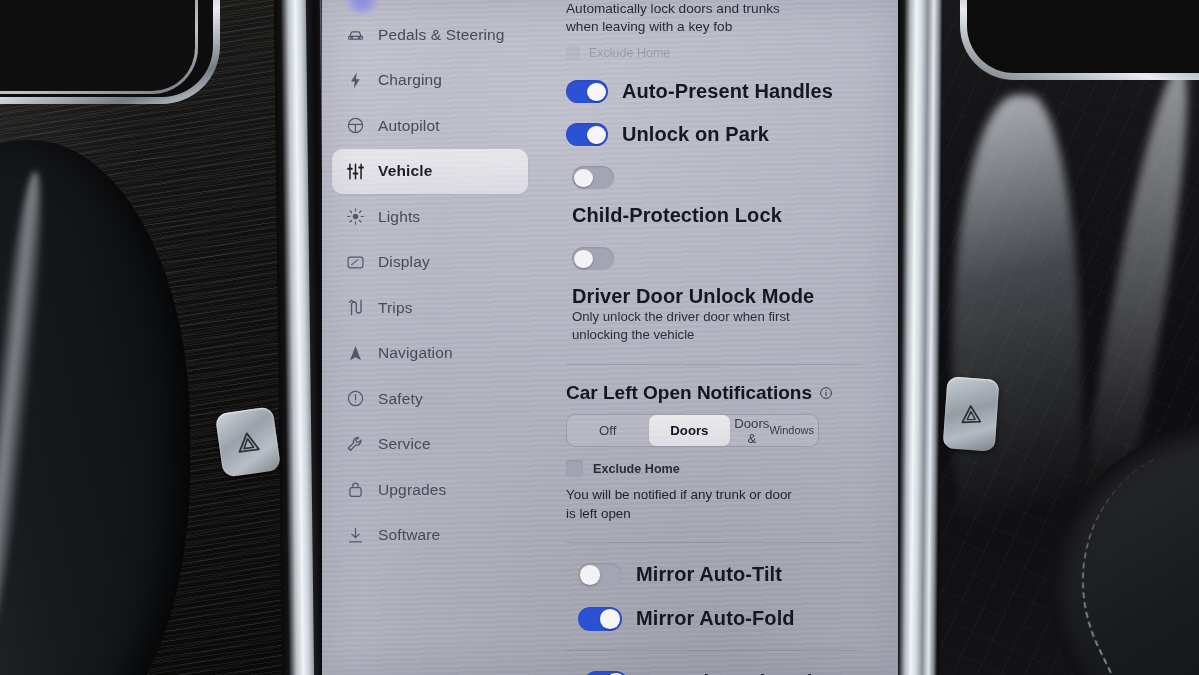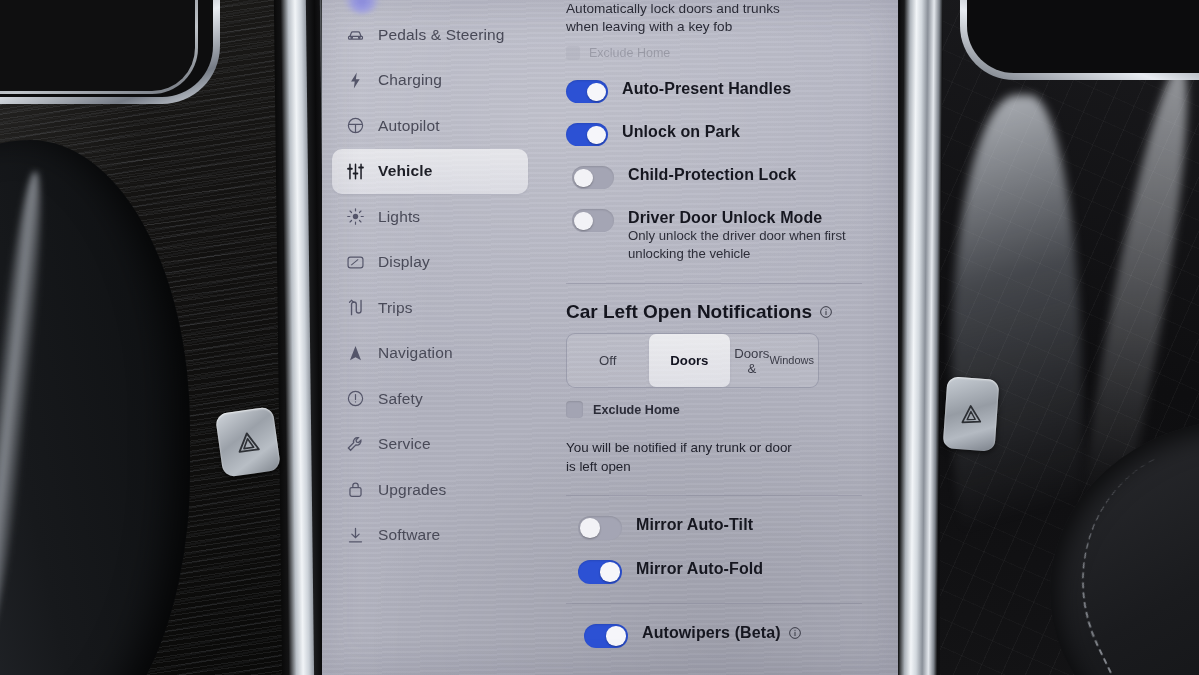--- a/index.html
+++ b/index.html
@@ -237,7 +237,7 @@
   .toggle.big .knob { width: 19.5px; height: 19.5px; }
 
   .t-texts { padding-top: 1px; }
-  .t-title { font-size: 16px; font-weight: 700; color: #161720; letter-spacing: .1px; }
+  .t-title { font-size: 20px; font-weight: 700; color: #161720; letter-spacing: .1px; }
   .t-sub { font-size: 13.2px; line-height: 1.32; color: #2d2e39; margin-top: 0; max-width: 252px; }
 
   .divider { height: 1px; background: rgba(90,92,115,.24); margin: 21px 0 0 0; }

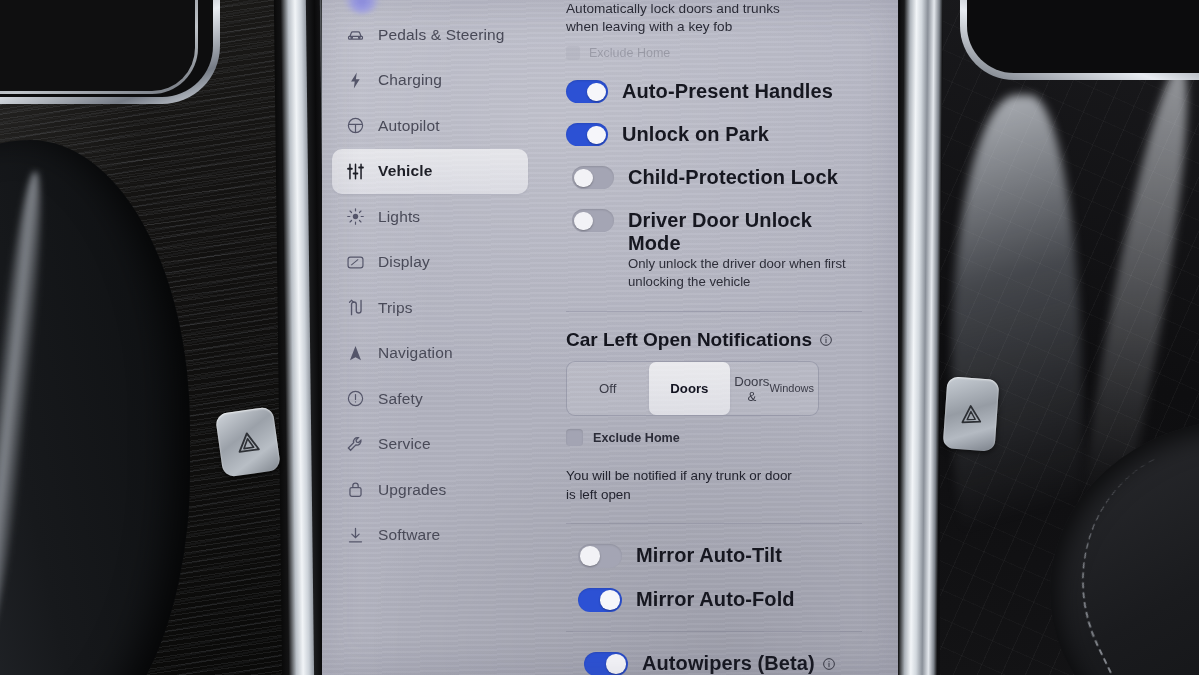--- a/index.html
+++ b/index.html
@@ -272,7 +272,7 @@
 
   .thin-rule { height: 1px; background: rgba(95,97,120,.22); margin-top: 19px; }
 
-  .pad-l-1 { padding-left: 6px; }
+  .pad-l-1 { padding-left: 6px; flex-direction: column; }
   .pad-l-2 { padding-left: 12px; }
   .pad-l-3 { padding-left: 18px; }
 

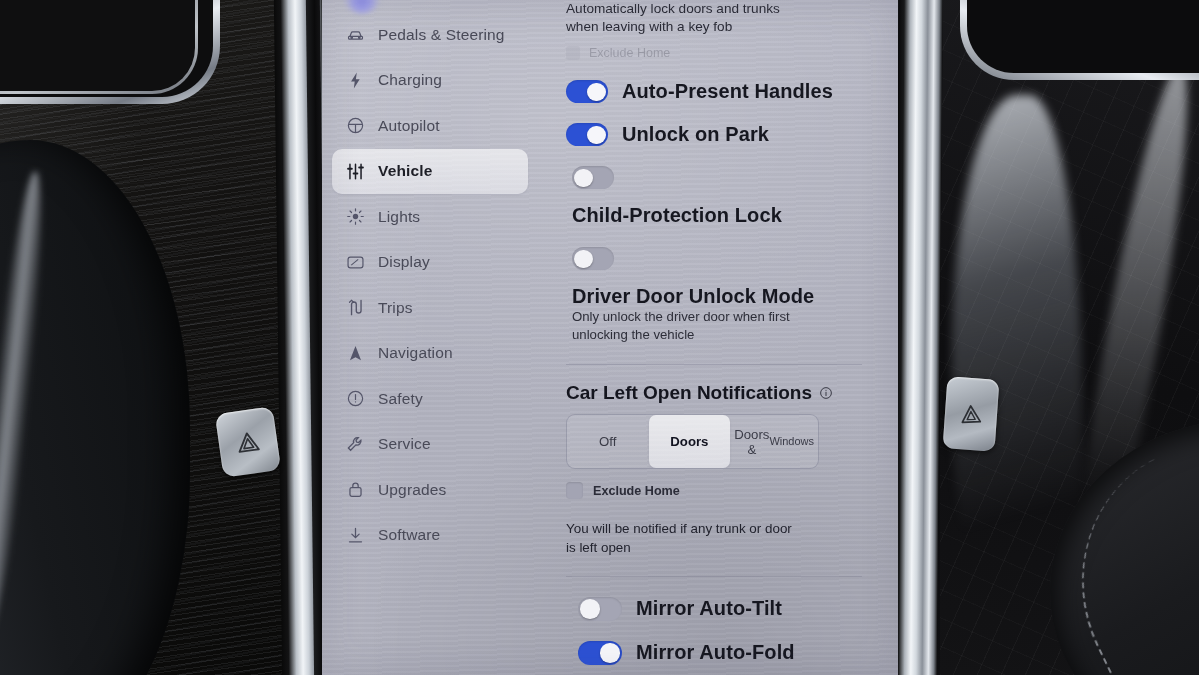--- a/index.html
+++ b/index.html
@@ -249,7 +249,7 @@
   .info-i { width: 14px; height: 14px; flex: 0 0 14px; }
 
   .segmented {
-    display: flex; margin-top: 10px; width: 253px; height: 55px;
+    display: flex; margin-top: 10px; width: 253px; height: 33px;
     border: 1px solid rgba(110,112,135,.40); border-radius: 9px;
     background: rgba(255,255,255,.10); overflow: hidden;
   }

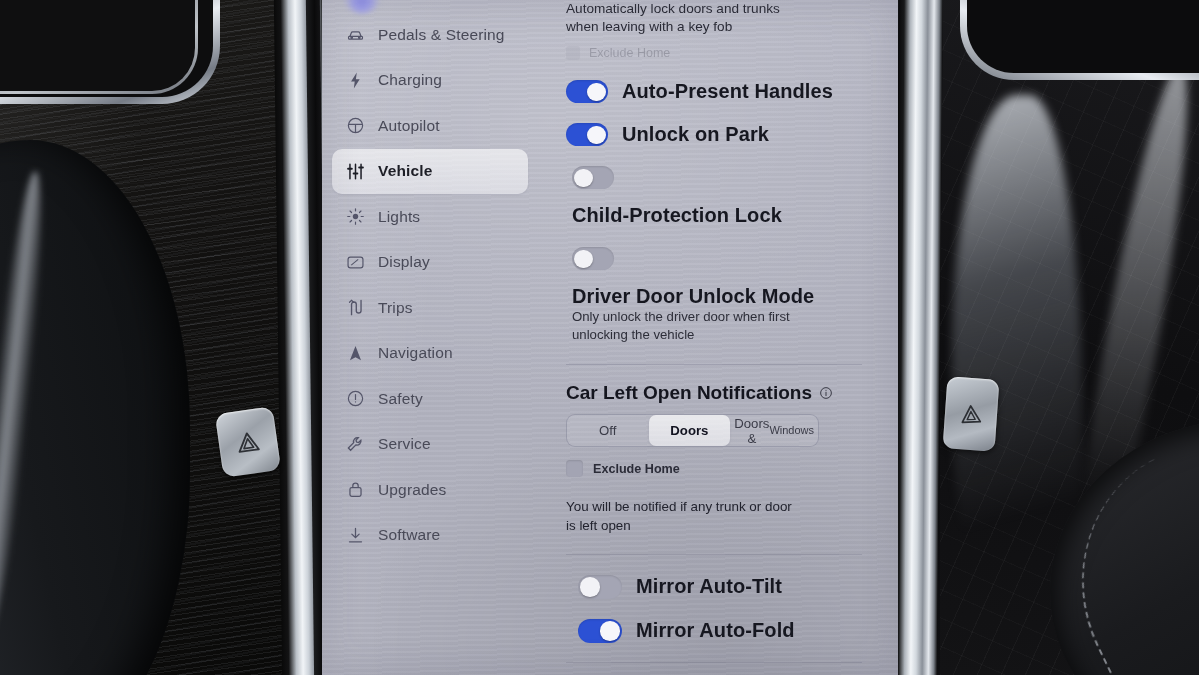--- a/index.html
+++ b/index.html
@@ -268,7 +268,7 @@
   .excl-box { width: 17px; height: 17px; border-radius: 4px; background: #a3a4b3; box-shadow: inset 0 1px 2px rgba(0,0,0,.12); }
   .excl-label { font-size: 12.6px; font-weight: 700; color: #2b2c38; }
 
-  .notice { font-size: 13.4px; line-height: 1.38; color: #22232e; margin-top: 21px; max-width: 238px; }
+  .notice { font-size: 13.4px; line-height: 1.38; color: #22232e; margin-top: 9px; max-width: 238px; }
 
   .thin-rule { height: 1px; background: rgba(95,97,120,.22); margin-top: 19px; }
 

